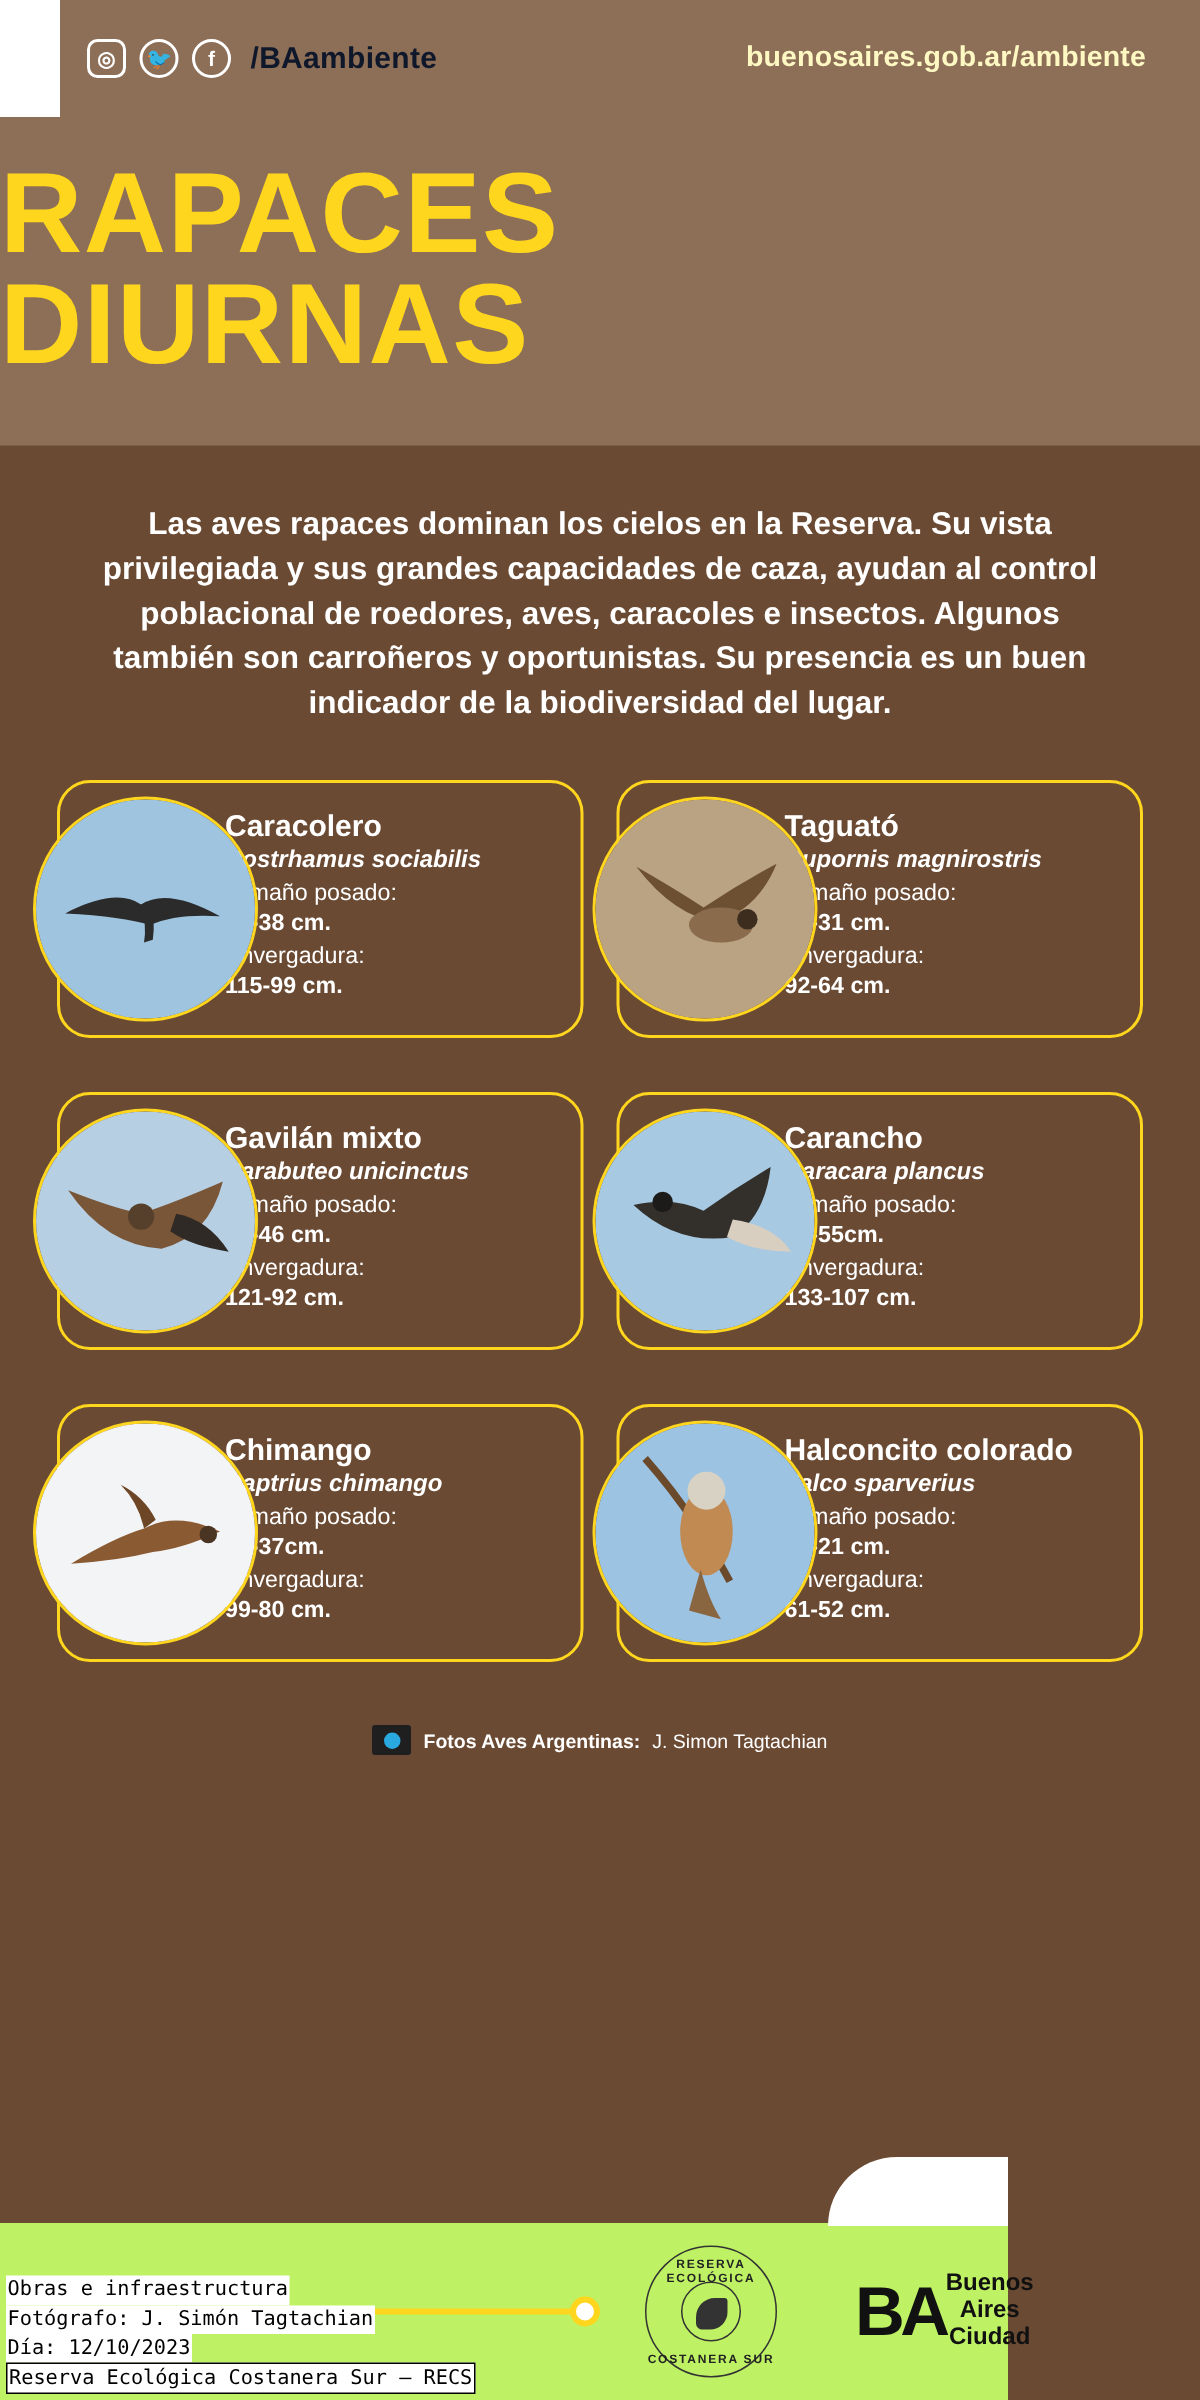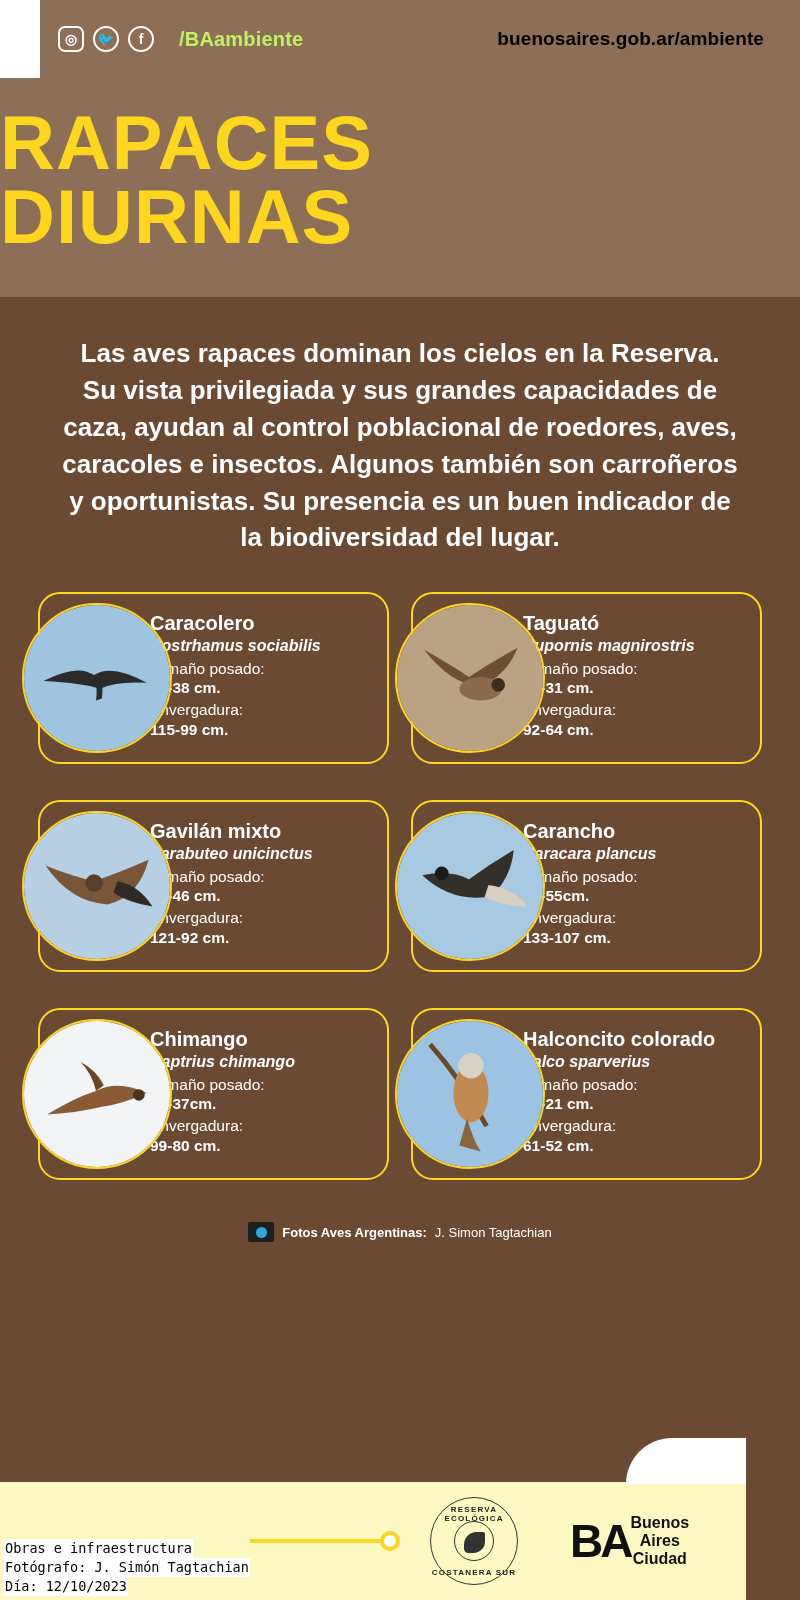--- a/index.html
+++ b/index.html
@@ -48,10 +48,10 @@
   }
   .soc-ic.rounded { border-radius: 7px; }
   .social-handle {
-    color: #bef264;
+    color: #0f172a;
     font-size: 20px;
     font-weight: bold;
-    margin-left: 16px;
+    margin-left: 4px;
     letter-spacing: .2px;
   }
   .site-url {

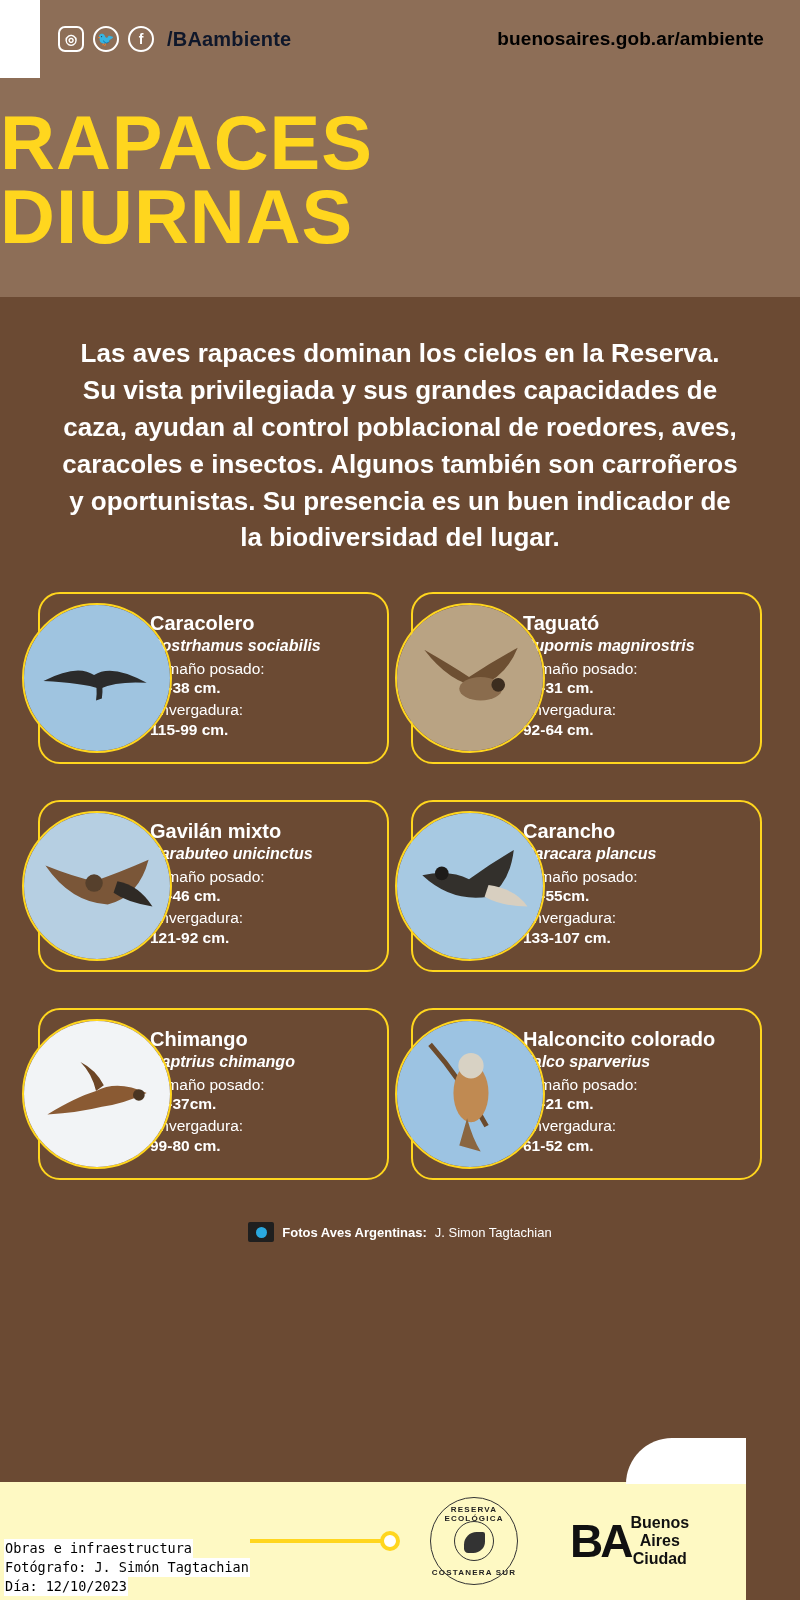--- a/index.html
+++ b/index.html
@@ -57,7 +57,7 @@
   .site-url {
     margin-left: auto;
     margin-right: 36px;
-    color: #000000;
+    color: #fef9c3;
     font-size: 19px;
     font-weight: bold;
     letter-spacing: .1px;

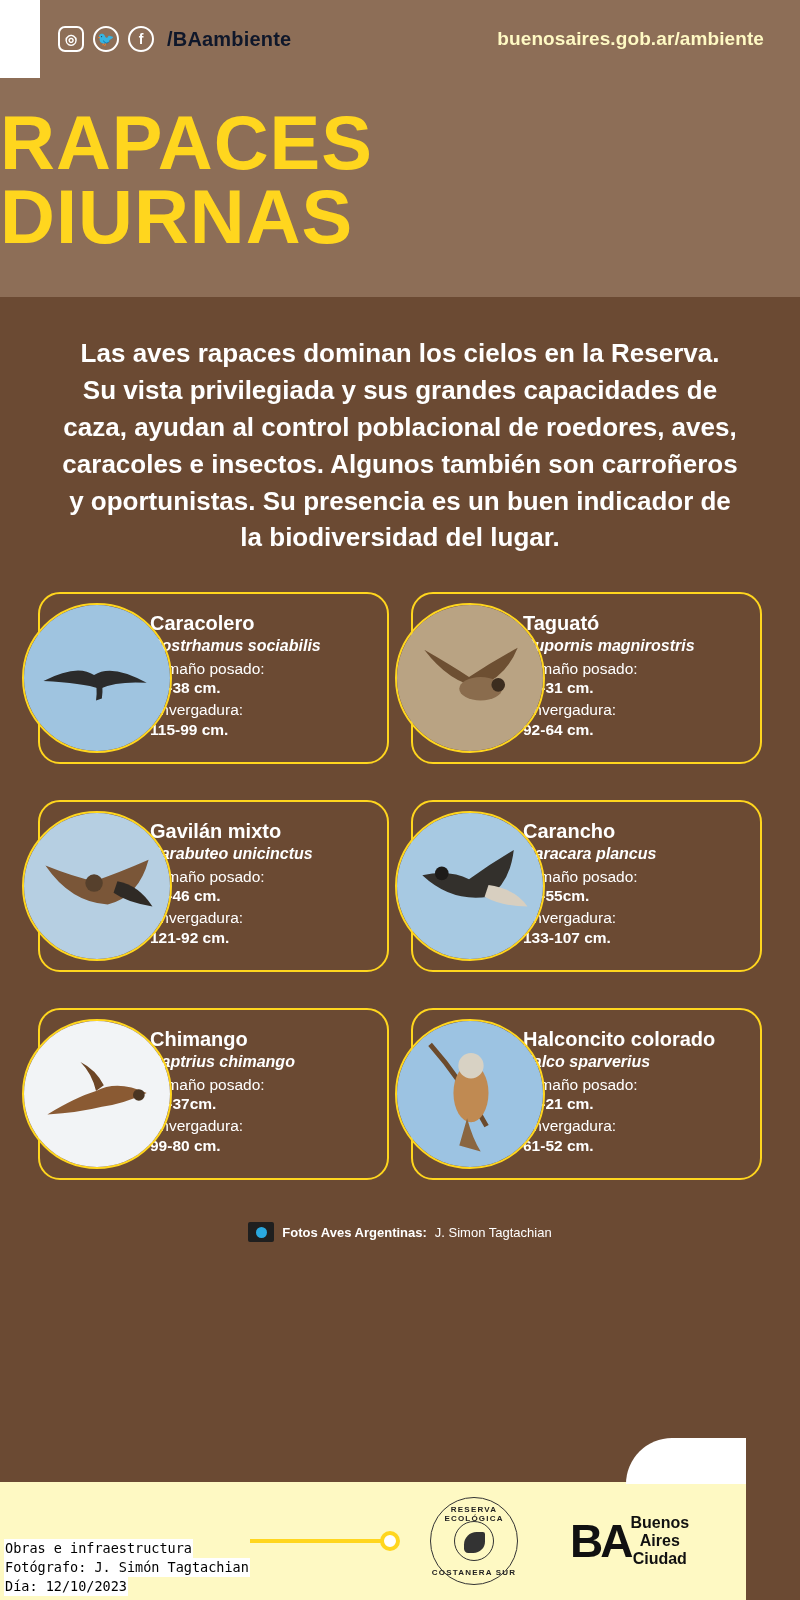--- a/index.html
+++ b/index.html
@@ -82,7 +82,7 @@
     color: #ffffff;
     text-align: center;
     font-weight: bold;
-    font-size: 26px;
+    font-size: 21px;
     line-height: 1.42;
     padding: 38px 62px 28px 62px;
   }

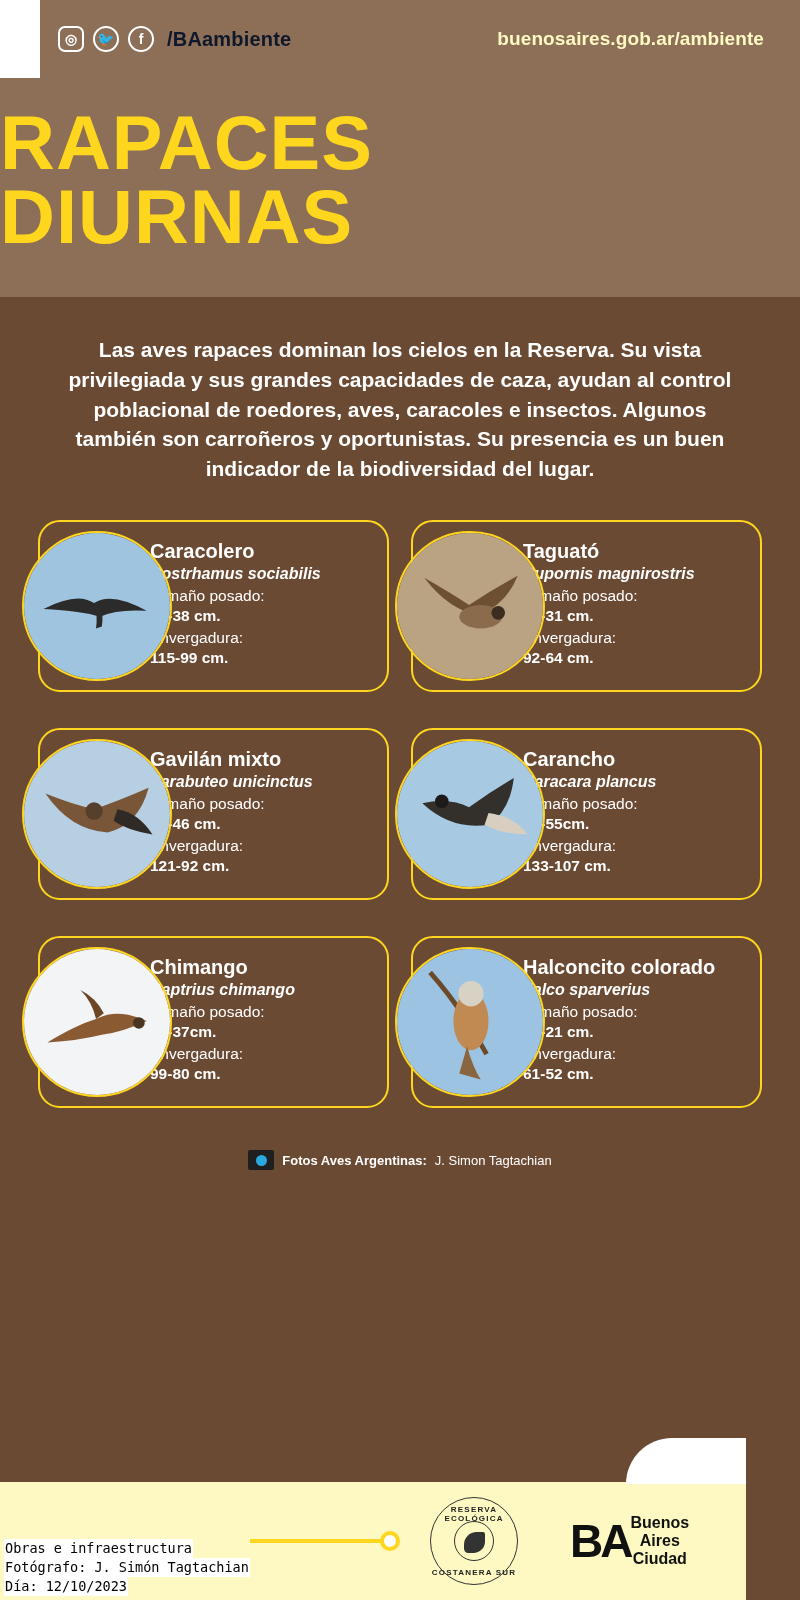--- a/index.html
+++ b/index.html
@@ -157,8 +157,8 @@
   .footer {
     position: absolute;
     left: 0; bottom: 0;
-    width: 746px; height: 118px;
-    background: #fef9c3;
+    width: 672px; height: 118px;
+    background: #bef264;
     border-top-left-radius: 0;
   }
   .footer-curve {

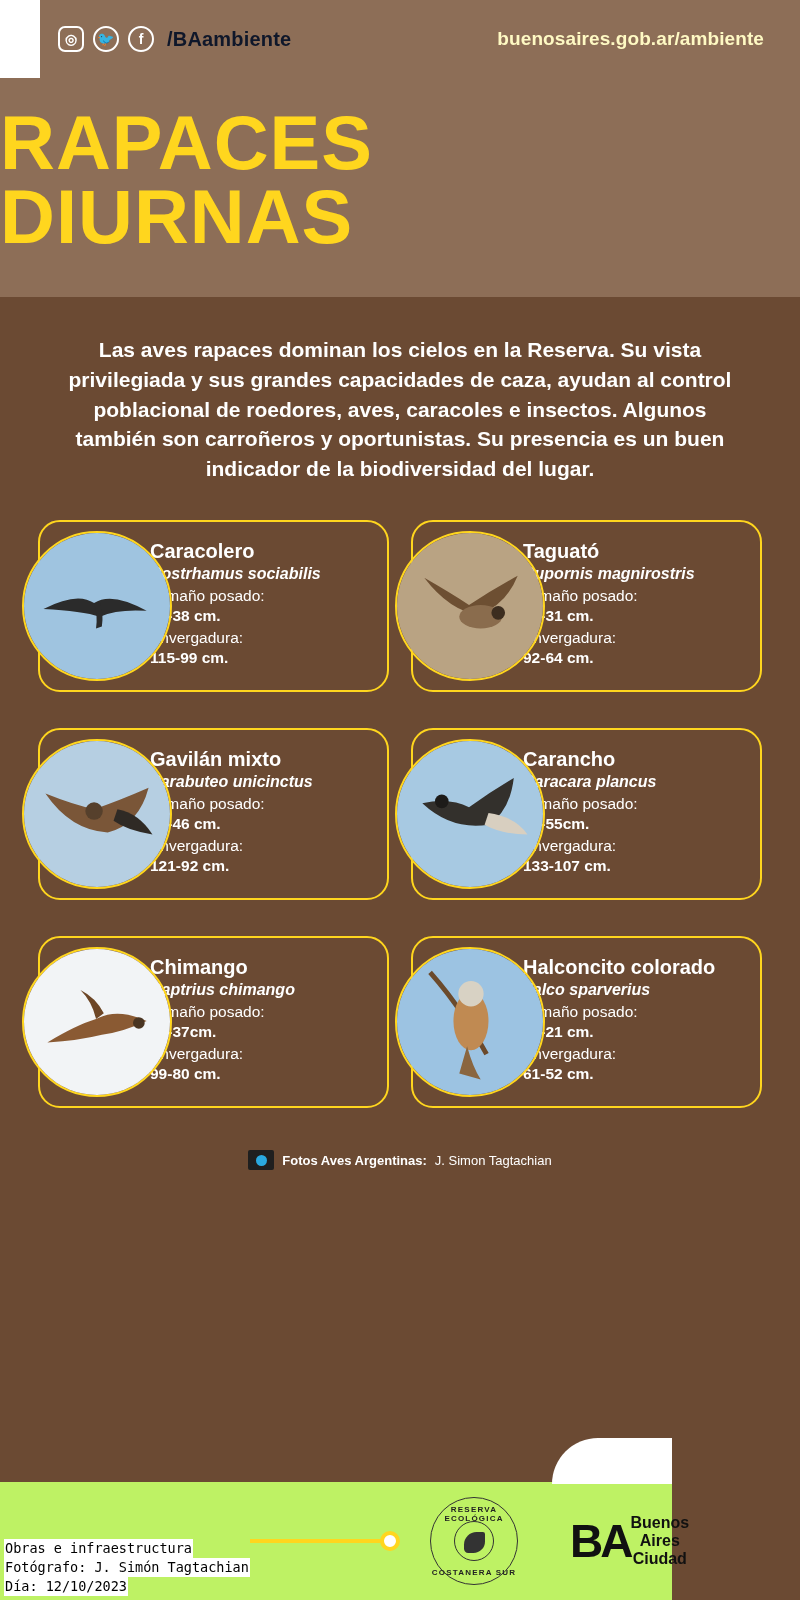--- a/index.html
+++ b/index.html
@@ -424,6 +424,7 @@
     <div>Obras e infraestructura</div><br>
     <div>Fotógrafo: J. Simón Tagtachian</div><br>
     <div>Día: 12/10/2023</div><br>
+    <div class="boxed">Reserva Ecológica Costanera Sur — RECS</div>
   </div>
 
 </div>

